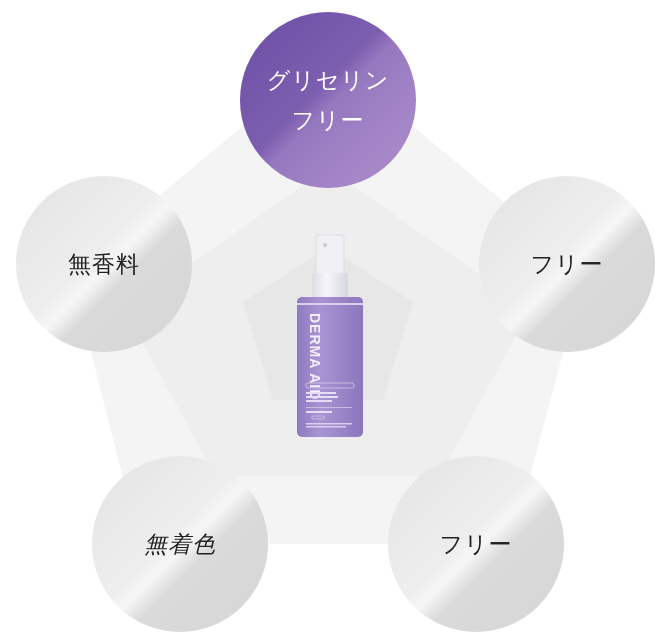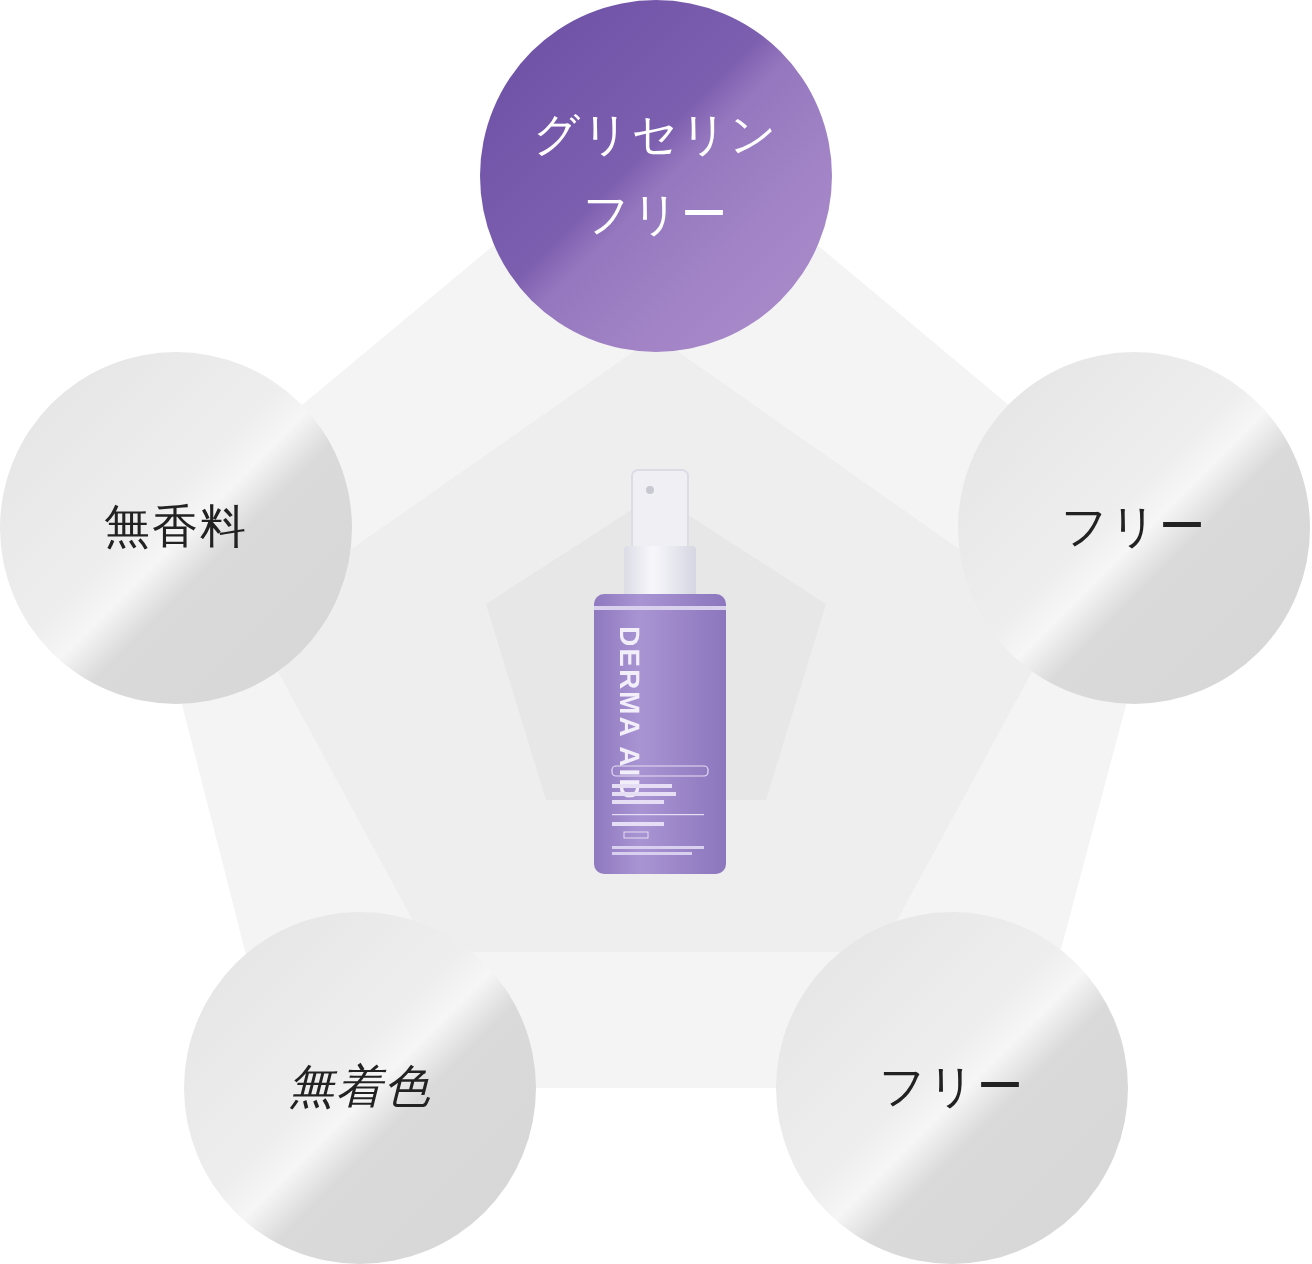--- a/index.html
+++ b/index.html
@@ -20,7 +20,7 @@
   <polygon points="328,247 413,302 383,400 273,400 243,302" fill="#e7e7e7"></polygon>
 </svg>
 
-<div class="circle purple" style="left:240px;top:0px;">
+<div class="circle purple" style="left:240px;top:12px;">
   <span>グリセリン</span>
   <span>フリー</span>
 </div>

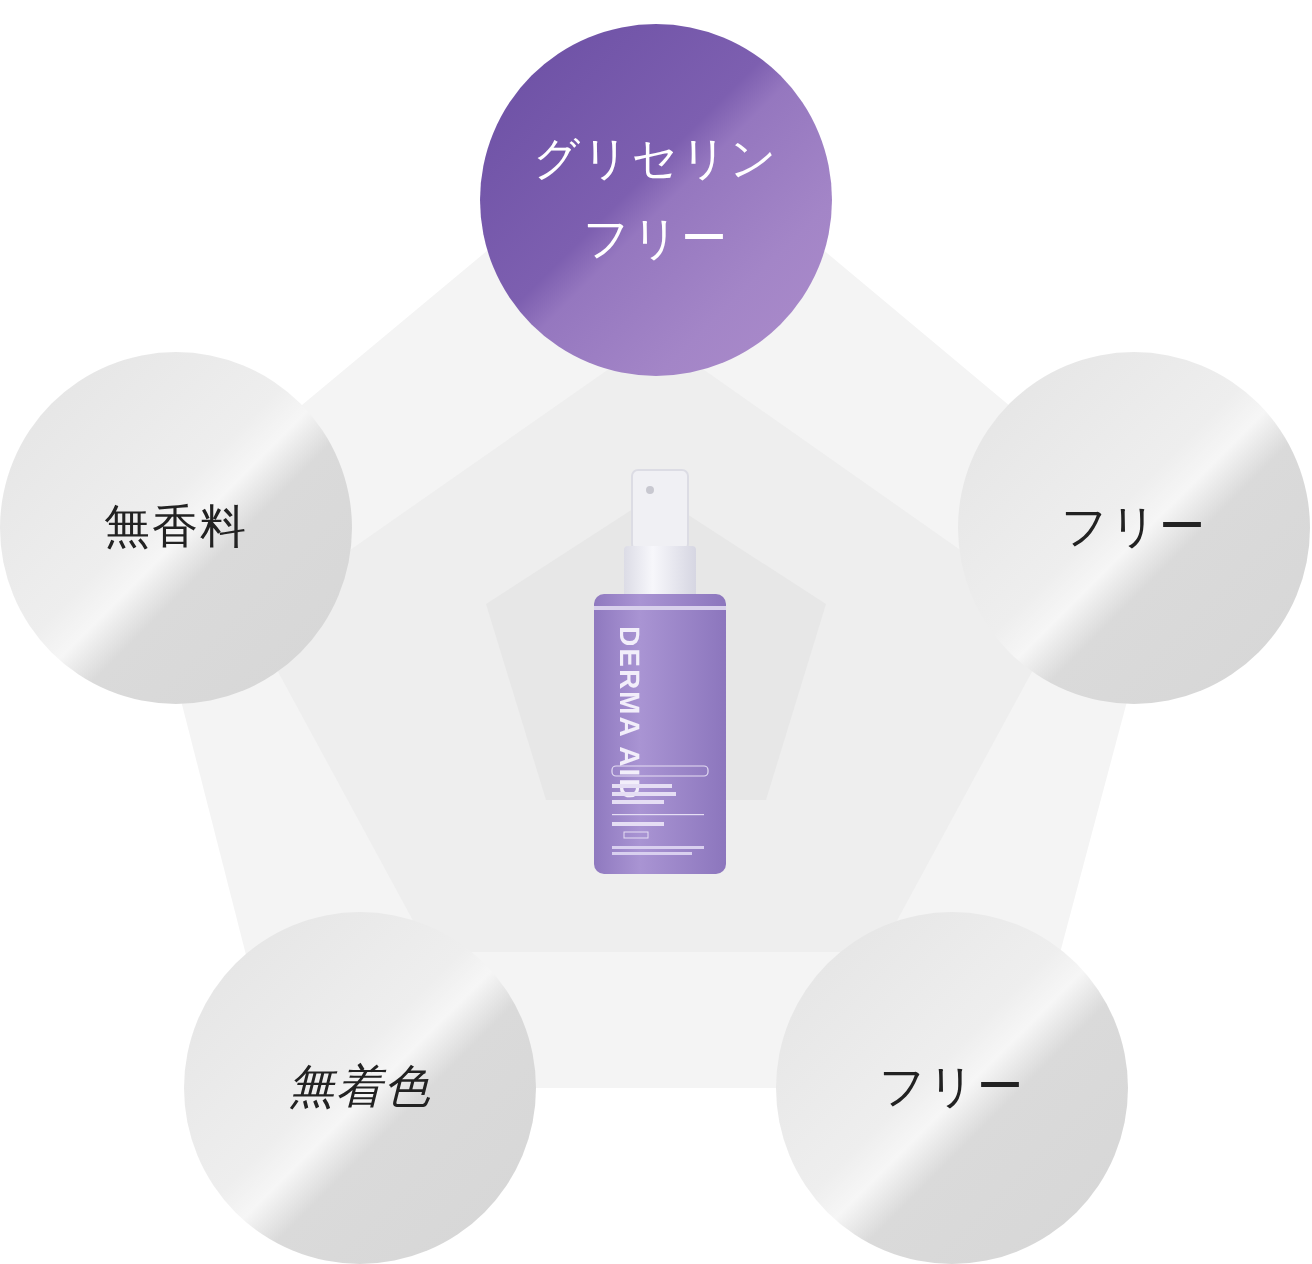--- a/index.html
+++ b/index.html
@@ -37,7 +37,7 @@
   <span>無着色</span>
 </div>
 
-<div class="circle gray" style="left:0px;top:176px;justify-content:center;">
+<div class="circle gray" style="left:16px;top:176px;justify-content:center;">
   <span>無香料</span>
 </div>
 

